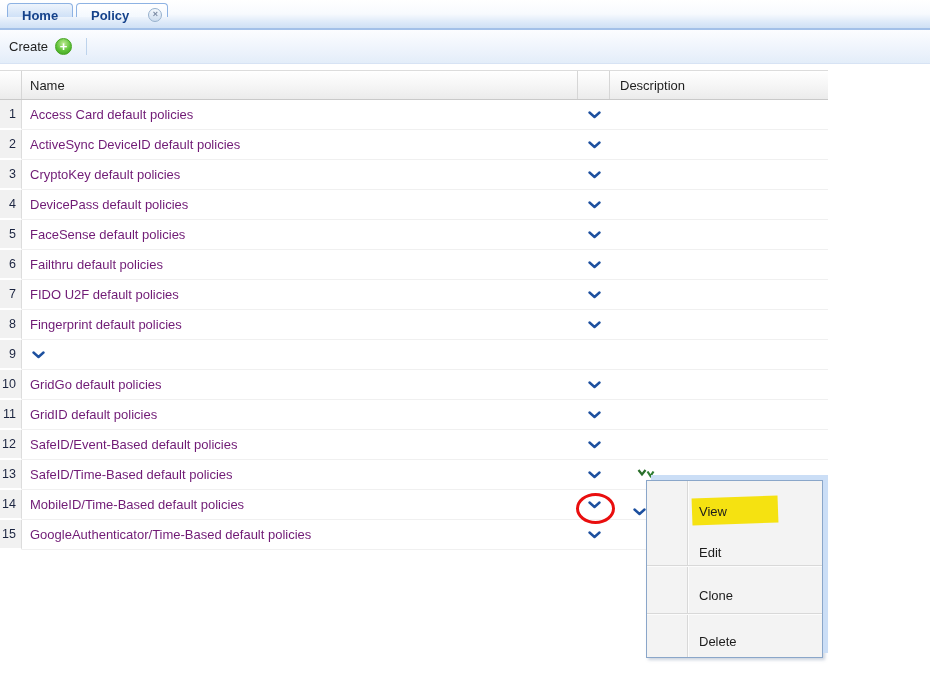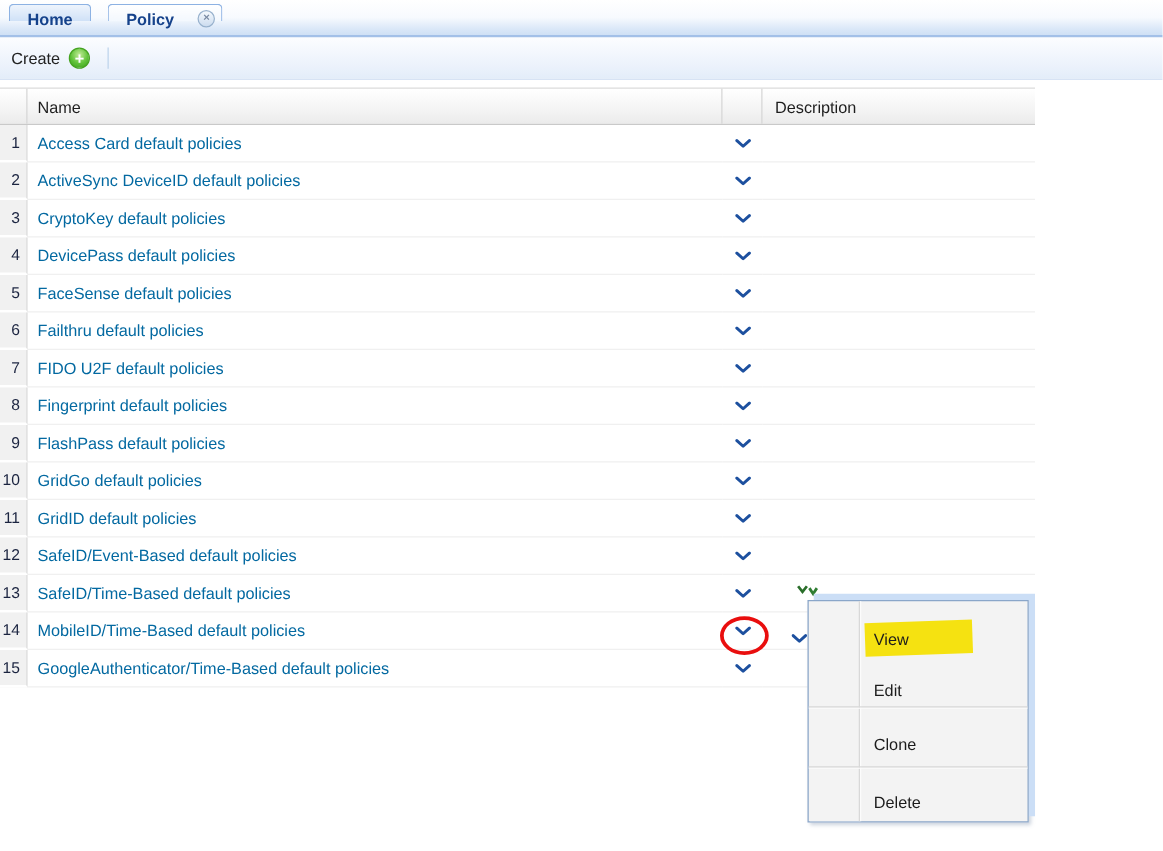--- a/index.html
+++ b/index.html
@@ -16,7 +16,7 @@
     border:1px solid #8db2e3; border-bottom:none; border-radius:4px 4px 0 0;
     color:#15428b; font-weight:bold; font-size:13px; line-height:24px; padding:0 14px; cursor:default; }
   .tab-home { left:7px; background:linear-gradient(180deg,#eef4fc,#cfe1f7); }
-  .tab-policy { left:86px; background:linear-gradient(180deg,#ffffff,#f3f8fe); padding-right:38px; }
+  .tab-policy { left:76px; background:linear-gradient(180deg,#ffffff,#f3f8fe); padding-right:38px; }
   .tab-close { position:absolute; right:5px; top:4px; width:14px; height:14px; box-sizing:border-box;
     border-radius:8px; background:linear-gradient(180deg,#f5f9fd,#ccdcef);
     border:1px solid #97b1cd; color:#7787a0; font-size:9px; font-weight:bold;

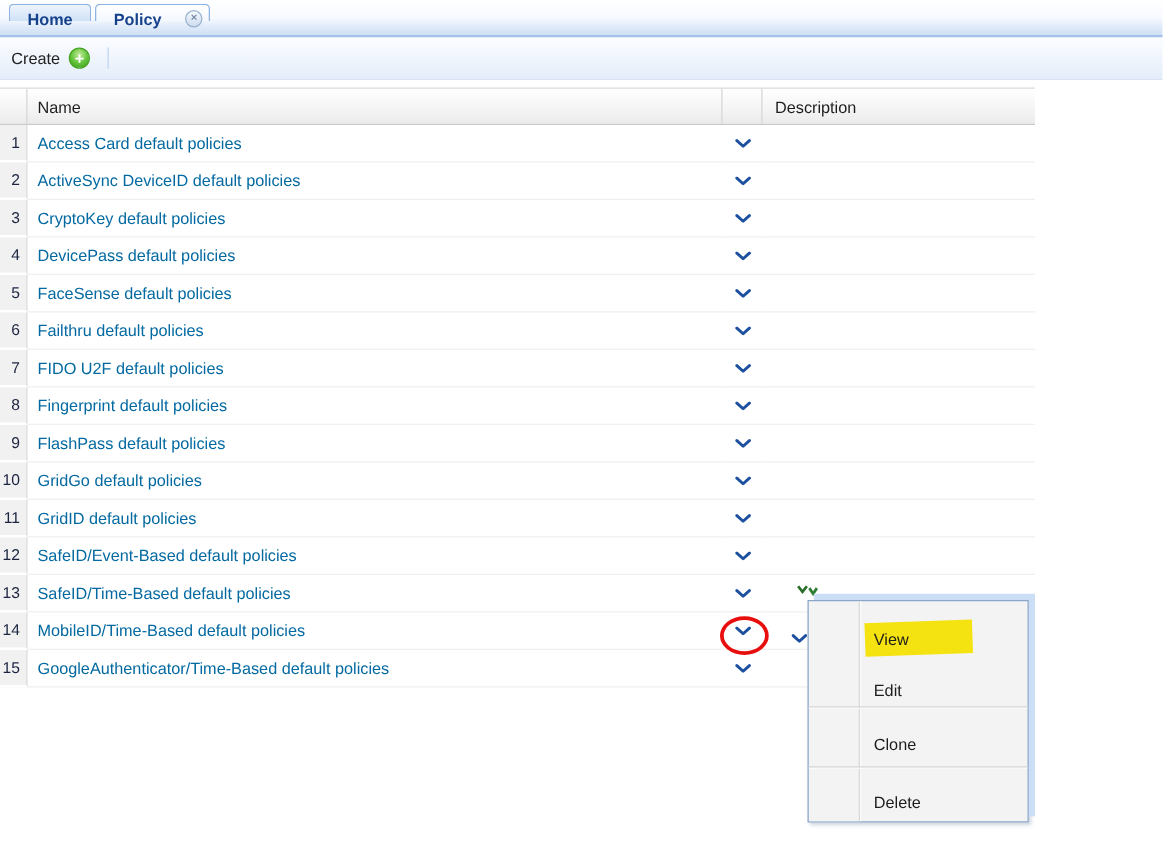--- a/index.html
+++ b/index.html
@@ -49,7 +49,7 @@
     display:flex; align-items:center; justify-content:flex-end; padding-right:5px;
     font-size:12.5px; color:#1b2440; }
   .cell-name { width:556px; box-sizing:border-box; padding-left:8px;
-    display:flex; align-items:center; font-size:13px; color:#0369a1;
+    display:flex; align-items:center; font-size:13px; color:#701a75;
     border-bottom:1px solid #f0f0f0; }
   .cell-arrow { width:32px; box-sizing:border-box; display:flex; align-items:center;
     justify-content:center; border-bottom:1px solid #f0f0f0; cursor:pointer; }

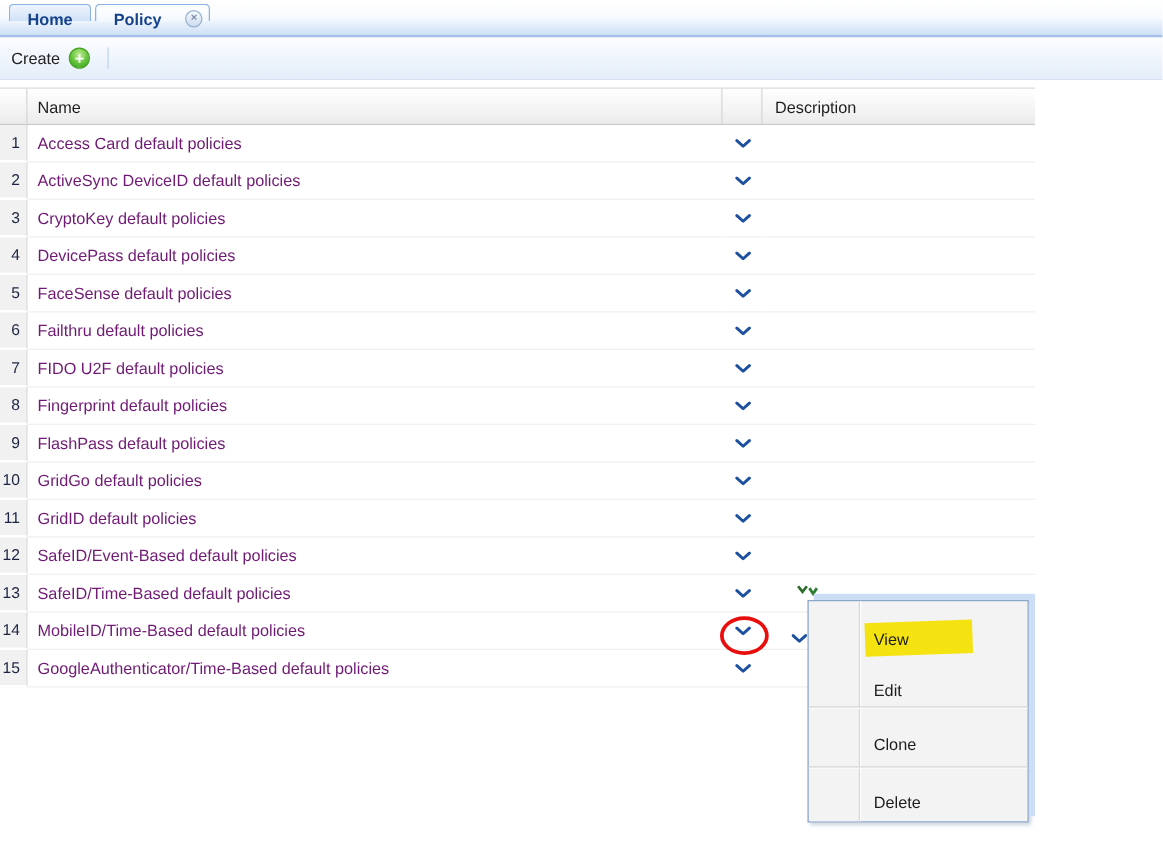--- a/index.html
+++ b/index.html
@@ -194,7 +194,6 @@
   </div>
   <div class="grow">
     <div class="cell-num">9</div>
-    <div class="cell-name">FlashPass default policies</div>
     <div class="cell-arrow">
         <svg width="13" height="8" viewBox="0 0 13 8">
           <path d="M1.5 1.5 L6.5 6 L11.5 1.5" fill="none" stroke="#1d509f" stroke-width="2.4" stroke-linecap="round" stroke-linejoin="round"></path>

